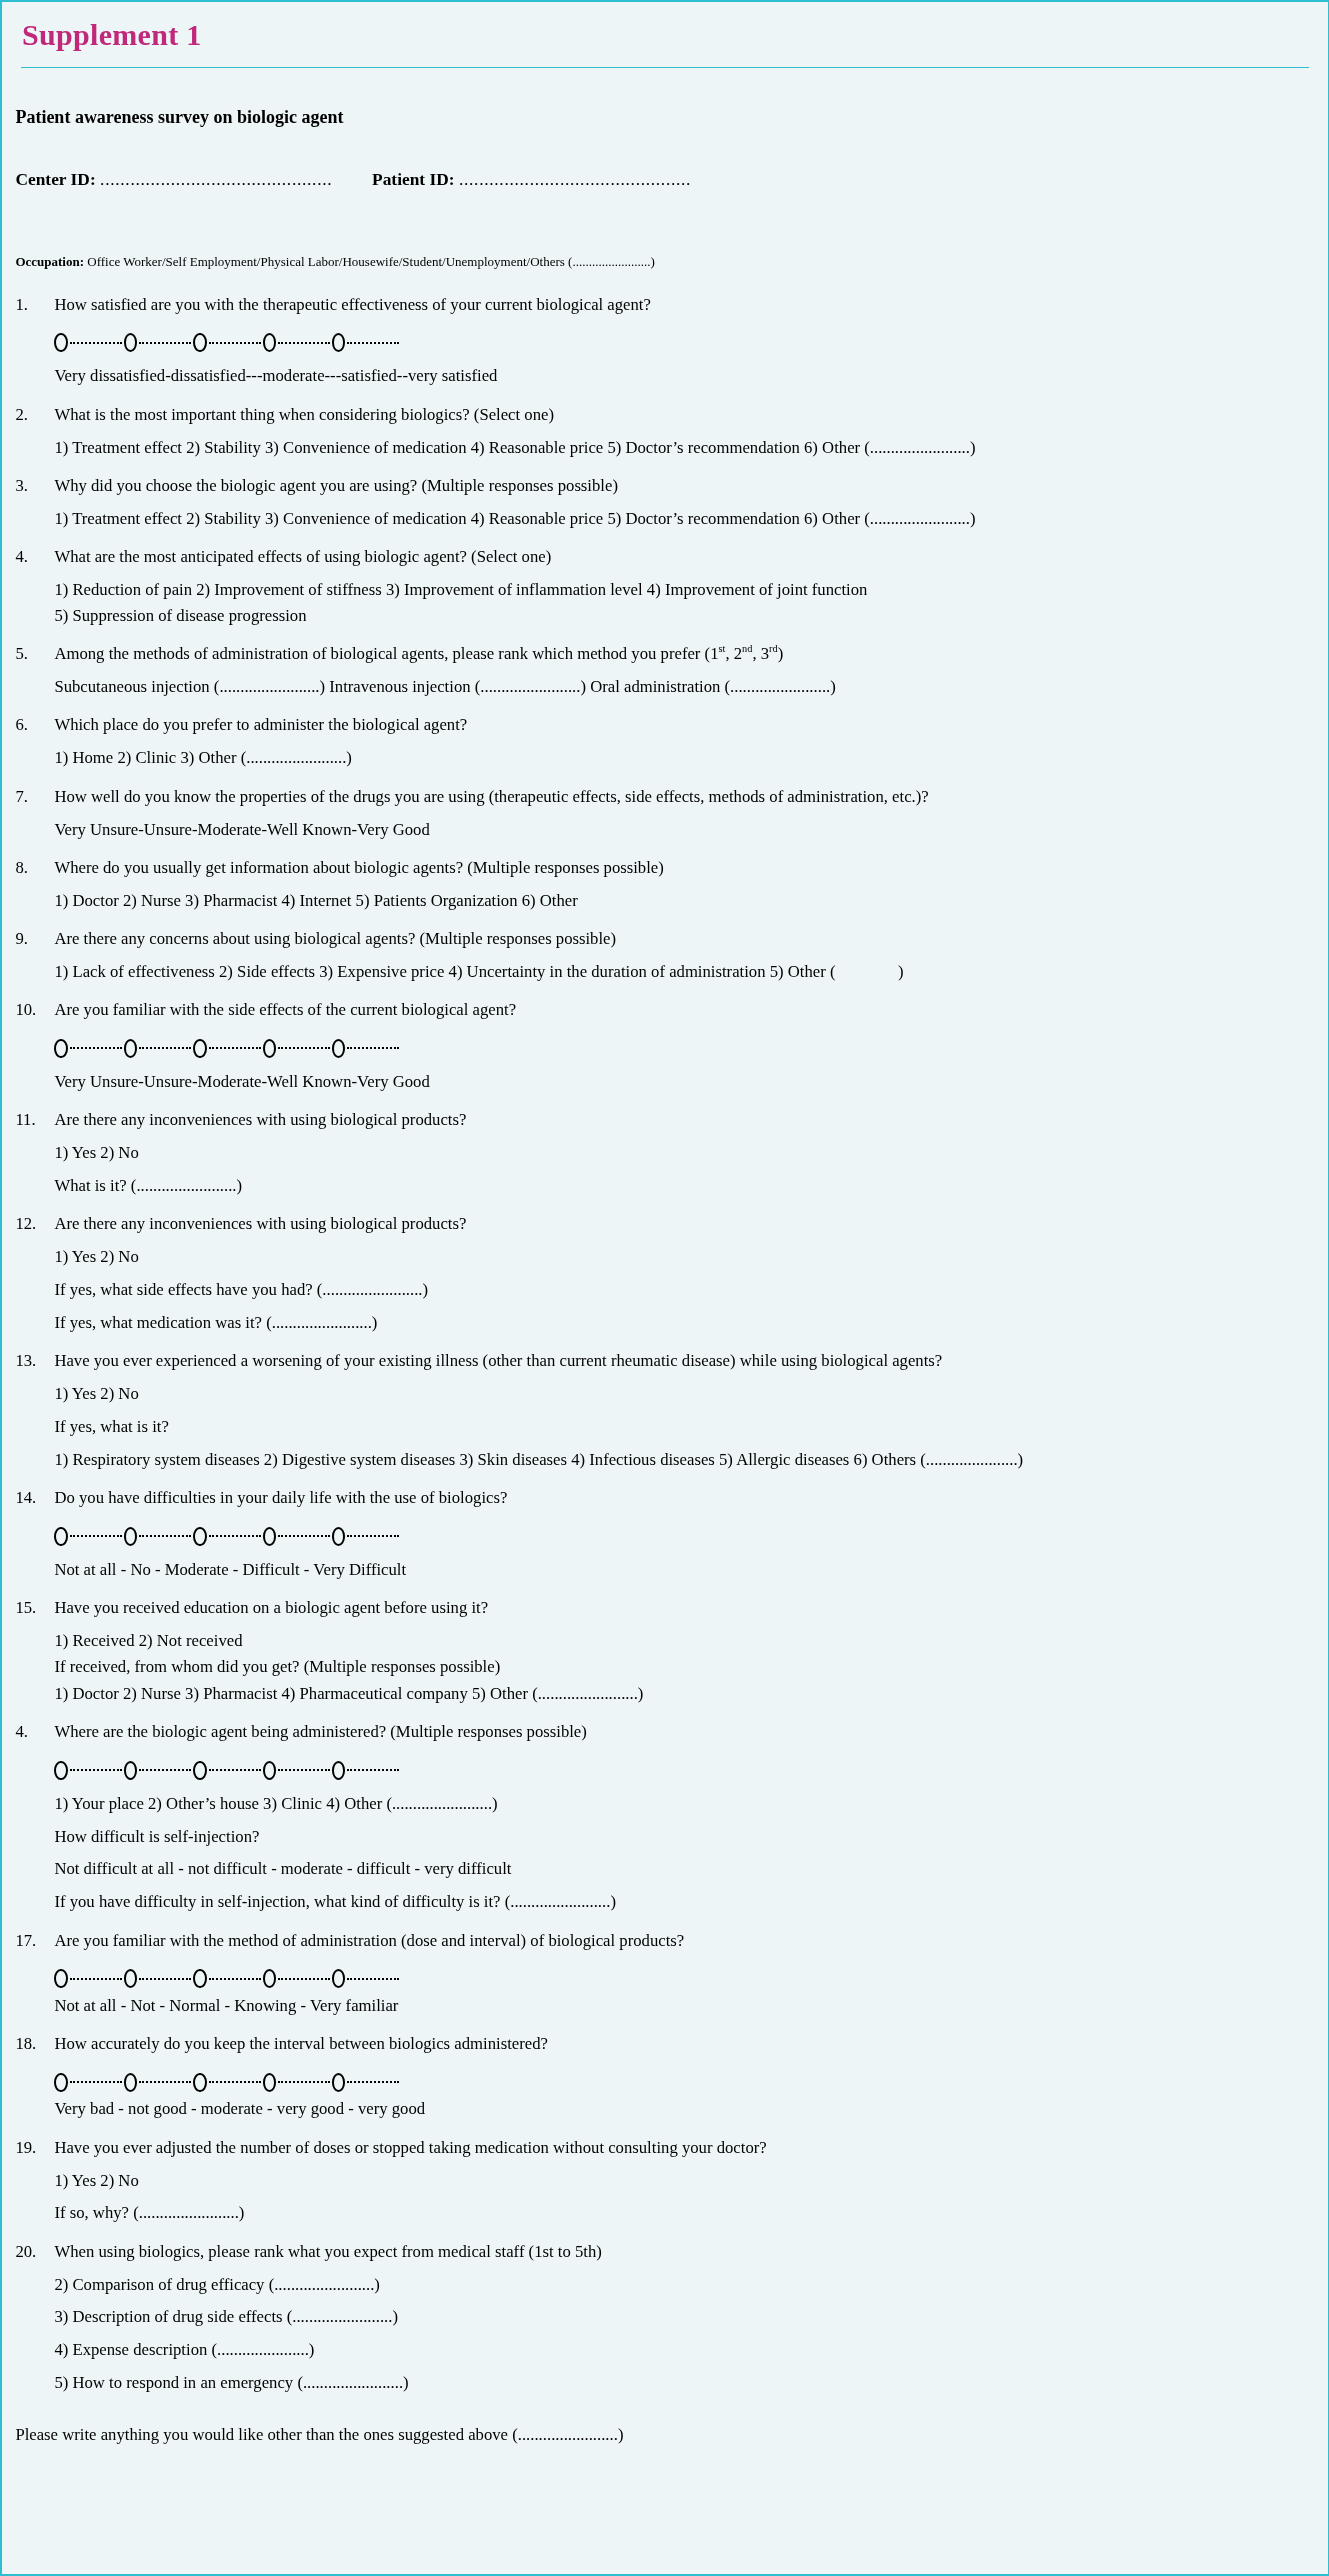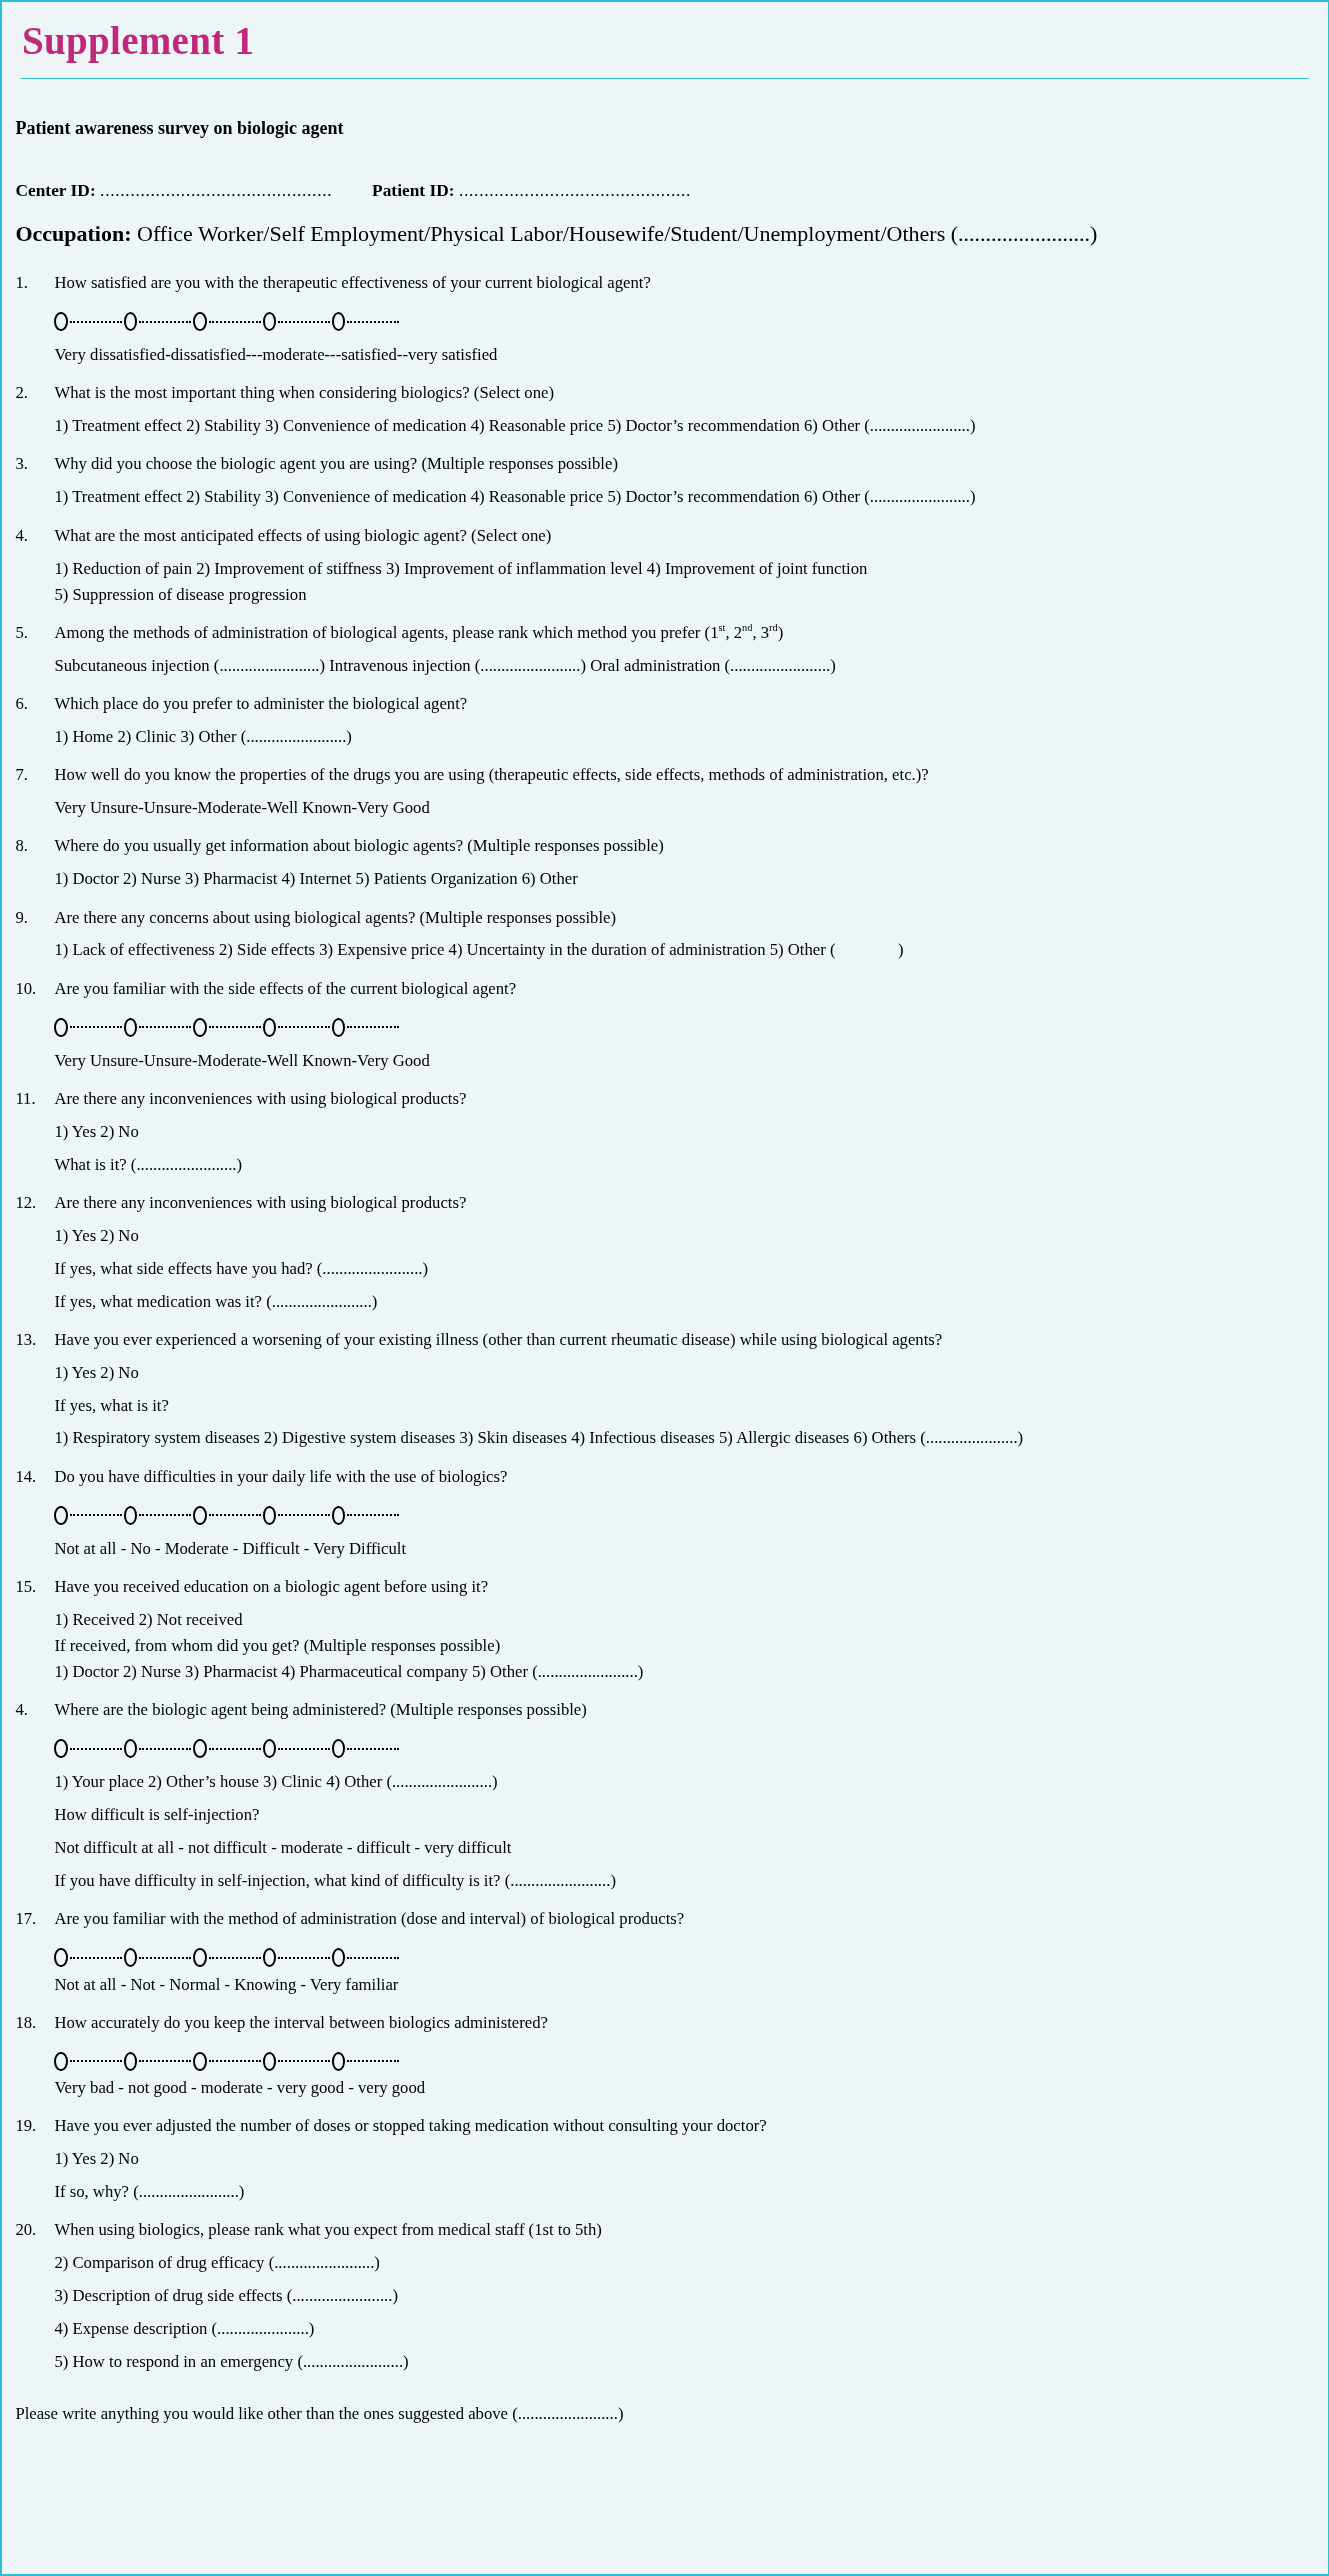--- a/index.html
+++ b/index.html
@@ -10,7 +10,7 @@
     padding:6.7px 13.4px 27px 13.4px; overflow:hidden;
   }
   .page-title {
-    font-size:39px; font-weight:bold; color:#c0287a;
+    font-size:30px; font-weight:bold; color:#c0287a;
     margin:9.4px 0 0 6.7px; letter-spacing:0.3px;
   }
   .header-divider {

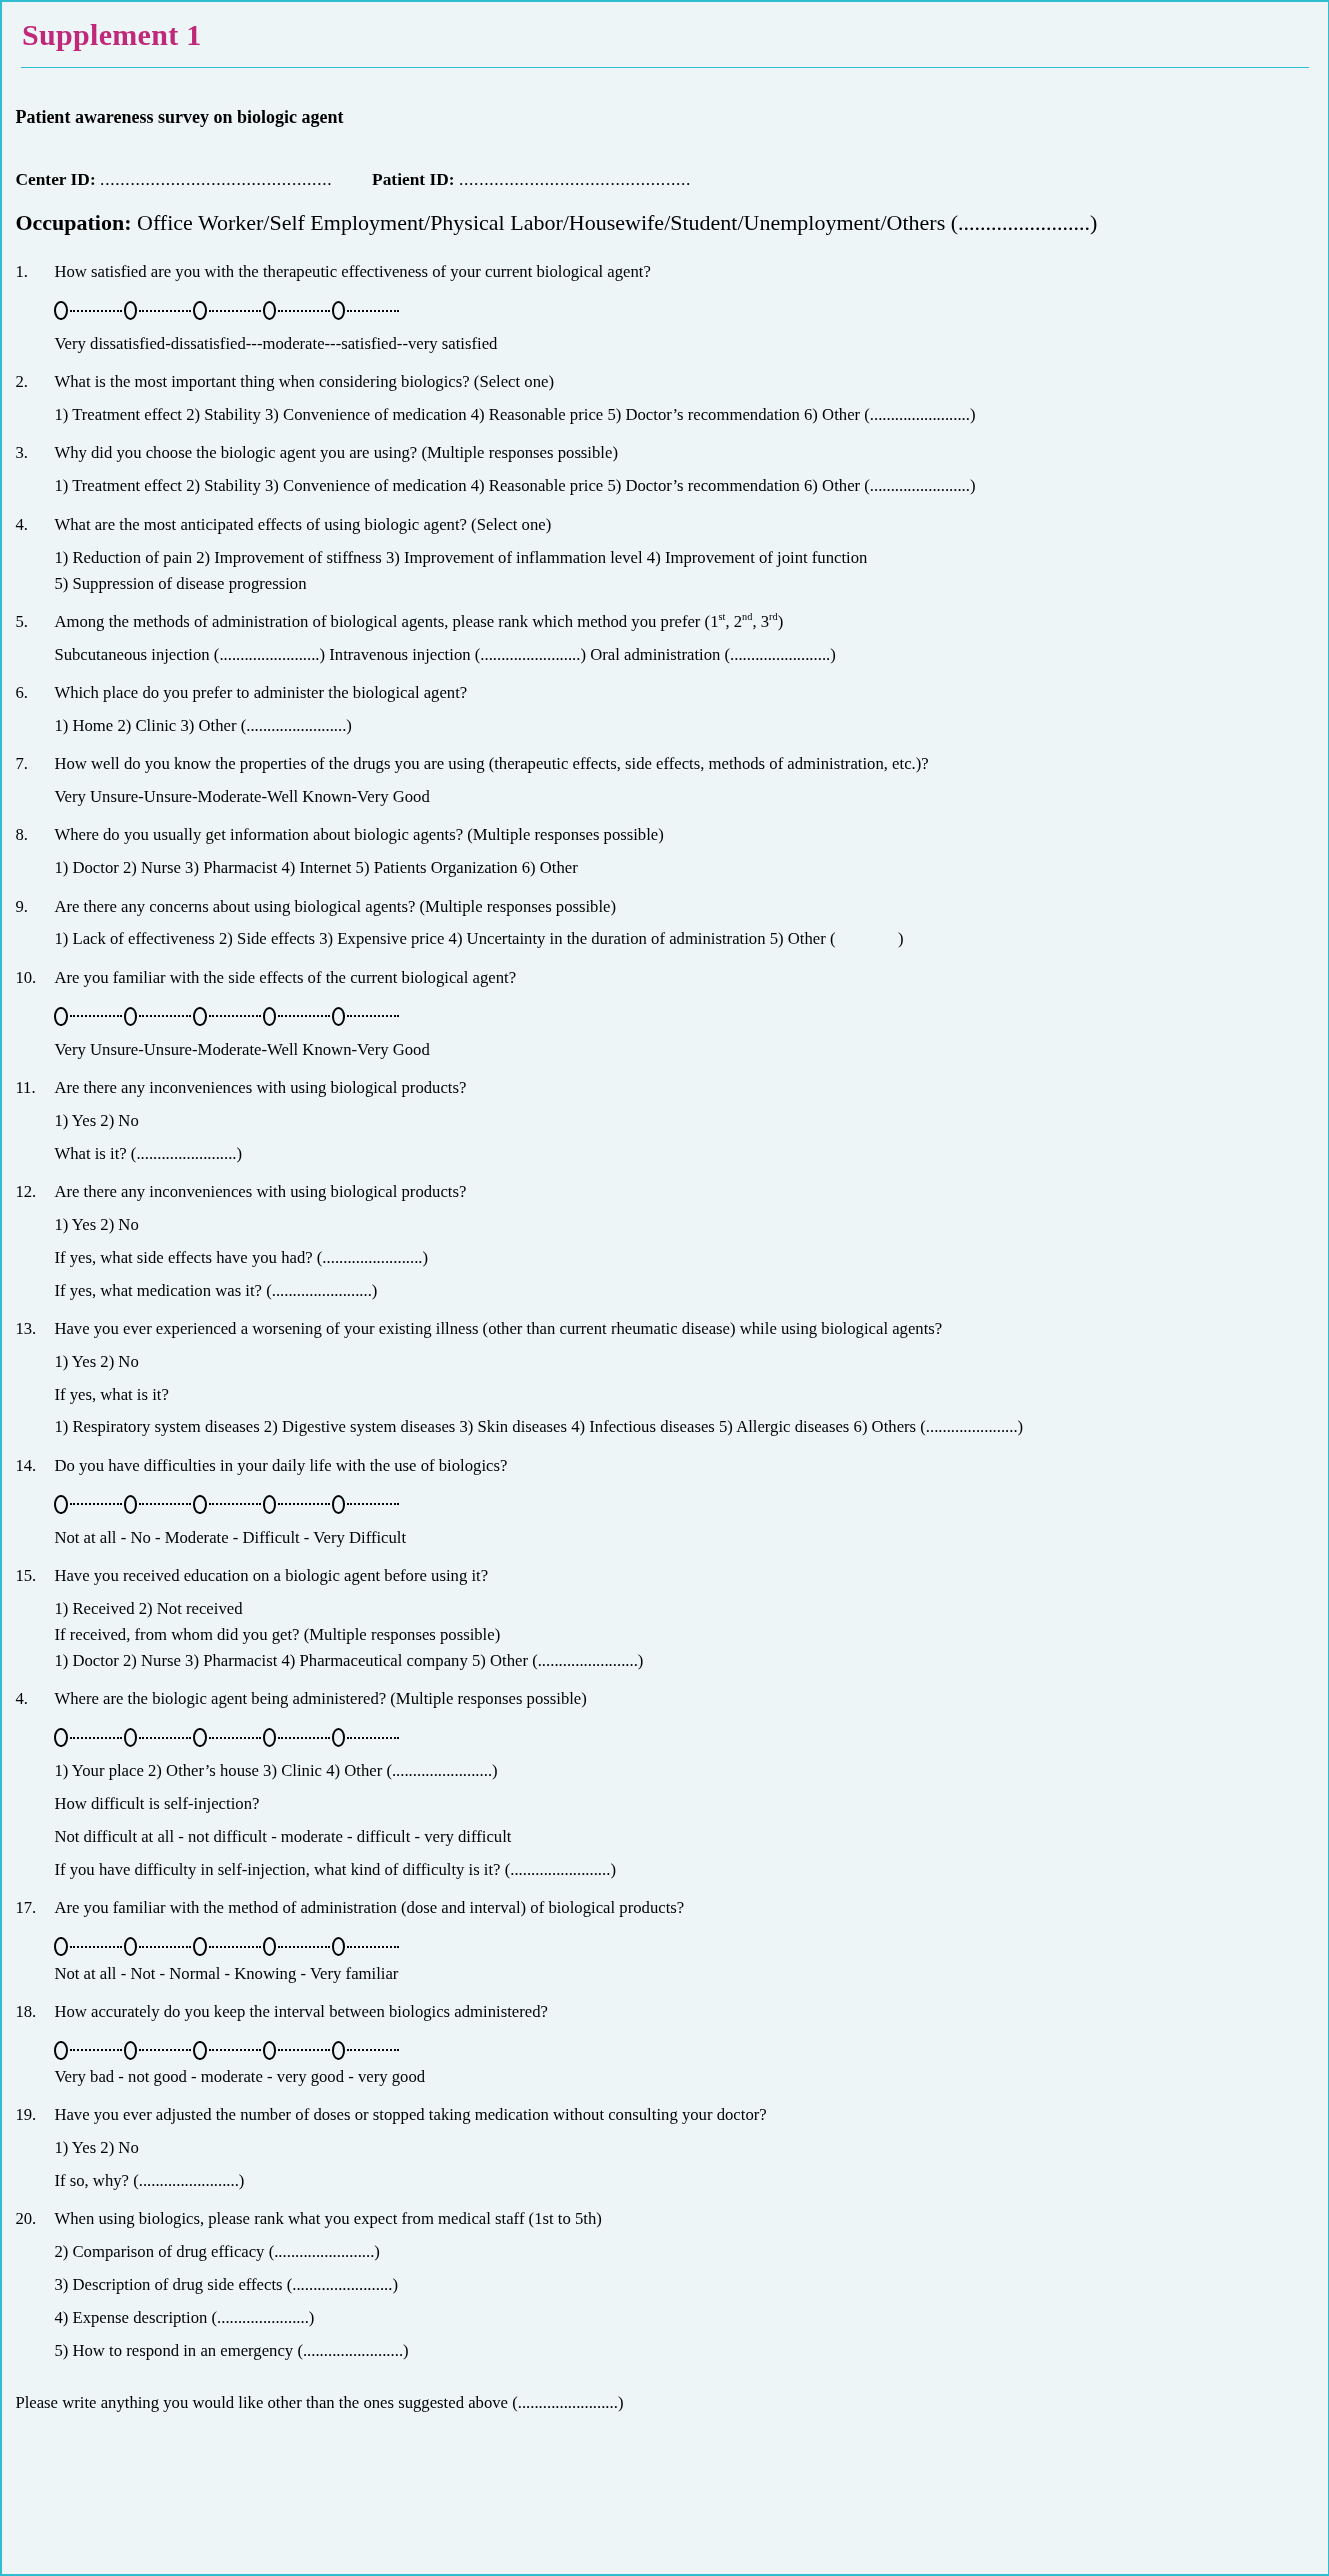--- a/index.html
+++ b/index.html
@@ -21,7 +21,7 @@
   .id-label { font-weight:bold;text-align:center; }
   .id-blank { letter-spacing:0.7px; }
   .id-gap { display:inline-block; width:31px; }
-  .demographics { margin-top:16px; font-size:22px; line-height:1.52; }
+  .demographics { margin-top:62px; font-size:13px; line-height:1.52; }
   .demo-label { font-weight:bold; }
   .questions { margin-top:23px; font-size:16.7px; }
   .question { margin-top:17.4px; }

